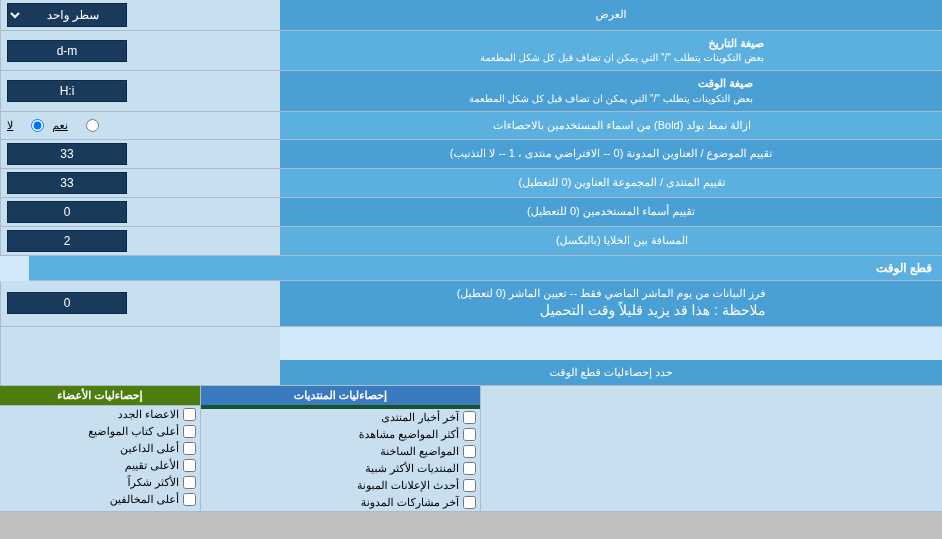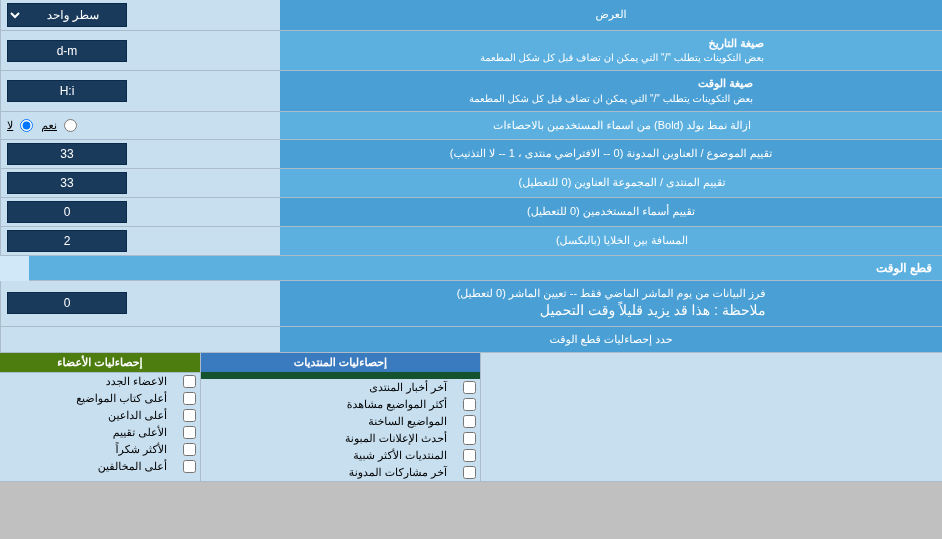--- a/index.html
+++ b/index.html
@@ -87,7 +87,7 @@
       font-size: 11px;
       display: flex;
       align-items: flex-end;
-      gap: 7px;
+      gap: 18px;
       text-decoration: underline;
     }
 

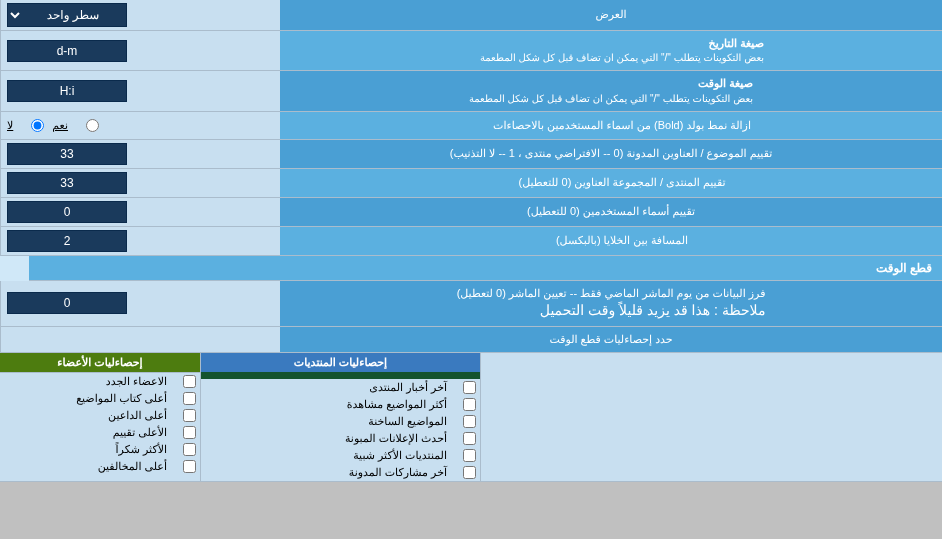--- a/index.html
+++ b/index.html
@@ -214,7 +214,7 @@
   </div>
 
   <div style="display:flex; border-bottom: 1px solid #aabccc;">
-    <div class="row-label" style="background:#4a9fd4;">
+    <div class="row-label" style="background:#4a9fd4;margin-top:33px;">
       <span>حدد إحصاءليات قطع الوقت</span>
     </div>
     <div style="width:280px; background:#c8dff0; border-left:1px solid #aabccc;"></div>

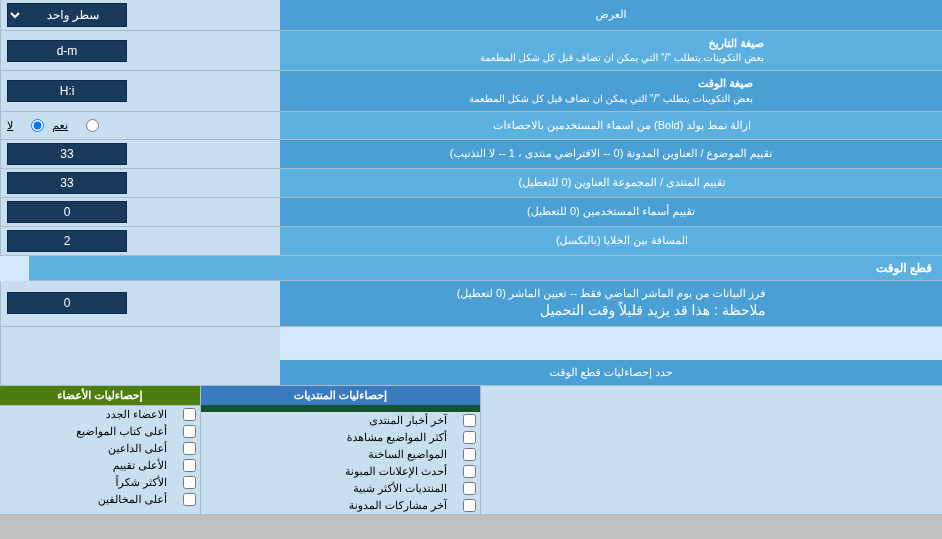--- a/index.html
+++ b/index.html
@@ -225,7 +225,7 @@
     <div style="flex:1; background:#c8dff0; border-left:1px solid #aabccc;"></div>
 
     <div style="width:280px; background:#c8dff0; border-left:1px solid #aabccc;">
-      <div style="background:#3a7abf; color:#fff; font-weight:bold; text-align:center; padding:3px 5px; font-size:11px; border-bottom:7px solid #14532d;">
+      <div style="background:#3a7abf; color:#fff; font-weight:bold; text-align:center; padding:3px 5px; font-size:11px; border-bottom:4px solid #14532d;">
         <span>إحصاءليات المنتديات</span>
       </div>
       <div id="col2-items">

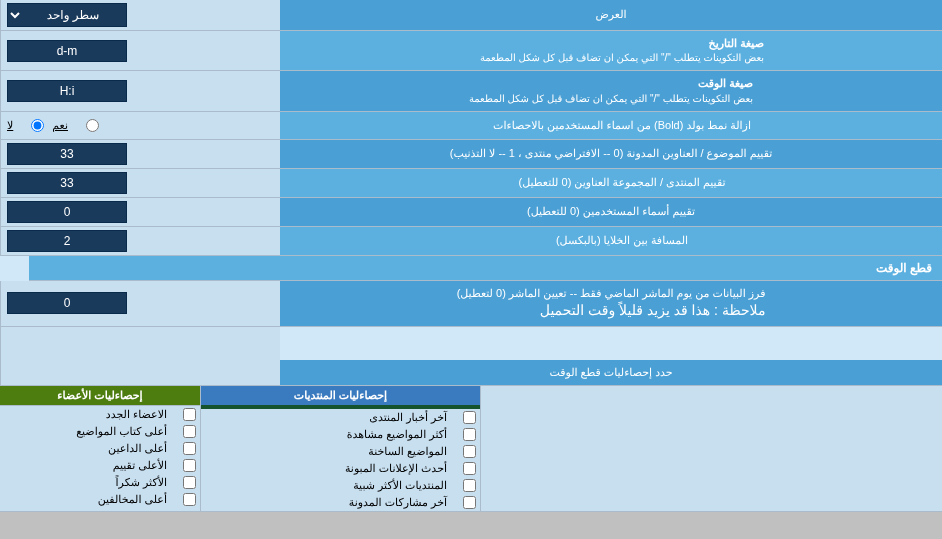--- a/index.html
+++ b/index.html
@@ -295,7 +295,7 @@
   .checkbox-item {
     display: flex;
     align-items: center;
-    gap: 16px;
+    gap: 4px;
     padding: 2px 4px;
     direction: rtl;
     font-size: 11px;

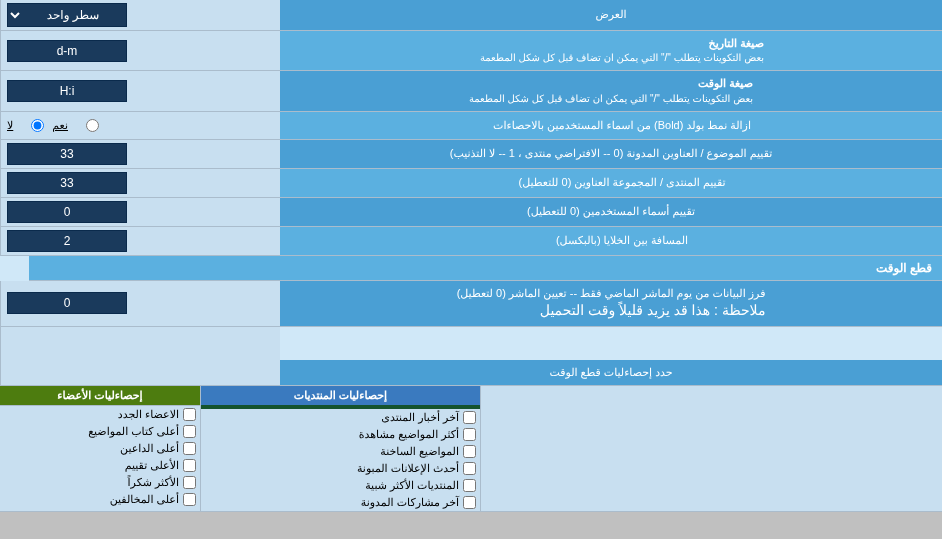--- a/index.html
+++ b/index.html
@@ -243,11 +243,11 @@
           </div>
           <div class="checkbox-item">
             <input type="checkbox" style="">
+            <span>المنتديات الأكثر شبية</span>
+          </div>
+          <div class="checkbox-item">
+            <input type="checkbox" style="">
             <span>أحدث الإعلانات المبونة</span>
-          </div>
-          <div class="checkbox-item">
-            <input type="checkbox" style="">
-            <span>المنتديات الأكثر شبية</span>
           </div>
           <div class="checkbox-item">
             <input type="checkbox" style="">

